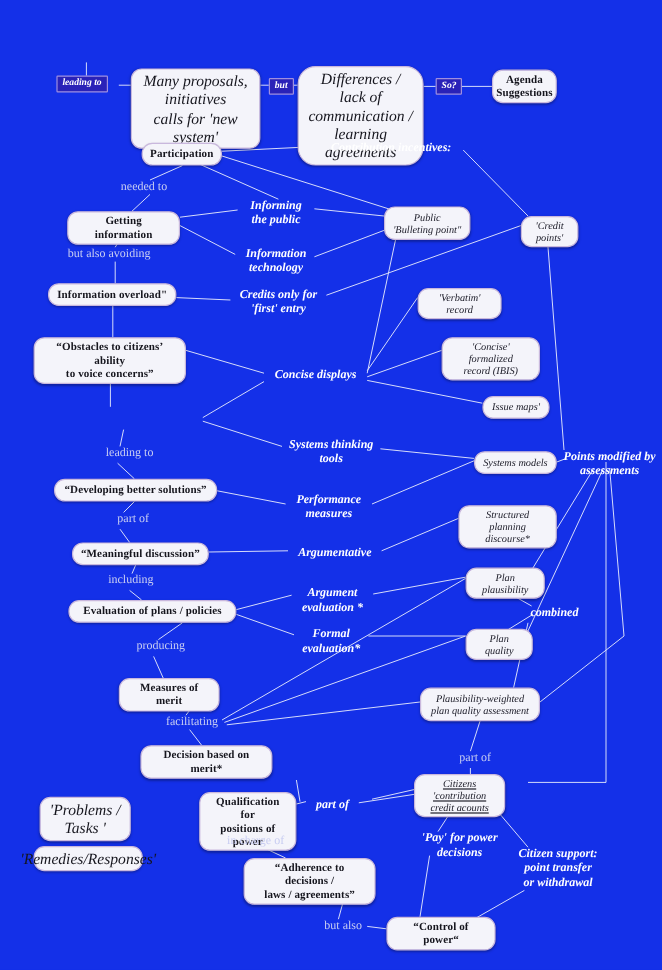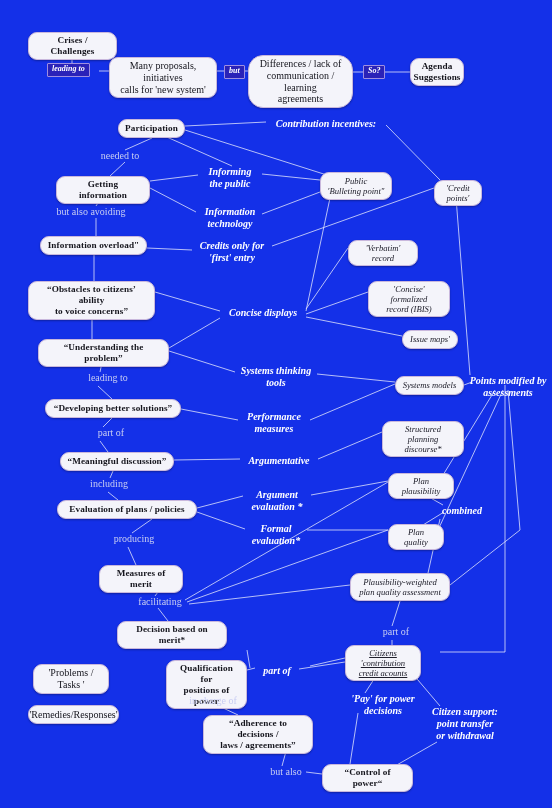--- a/index.html
+++ b/index.html
@@ -166,7 +166,6 @@
       <path d="M 345,658 L 310,666" stroke="#dfe3fb" stroke-width="0.8" fill="none"></path>
       <path d="M 440,652 L 505,652 L 505,385" stroke="#dfe3fb" stroke-width="0.8" fill="none"></path>
     </svg>
-<div class="node bold" style="left: 28px; top: 32px; width: 89px; min-height: 19px; white-space: pre-line;">Crises / Challenges</div>
     <div class="node plain" style="left: 109px; top: 57px; width: 108px; min-height: 29px; white-space: pre-line;">Many proposals, initiatives
 calls for 'new system'</div>
     <div class="node plain" style="left: 248px; top: 55px; width: 105px; min-height: 35px; white-space: pre-line; border-radius: 15px;">Differences /  lack of

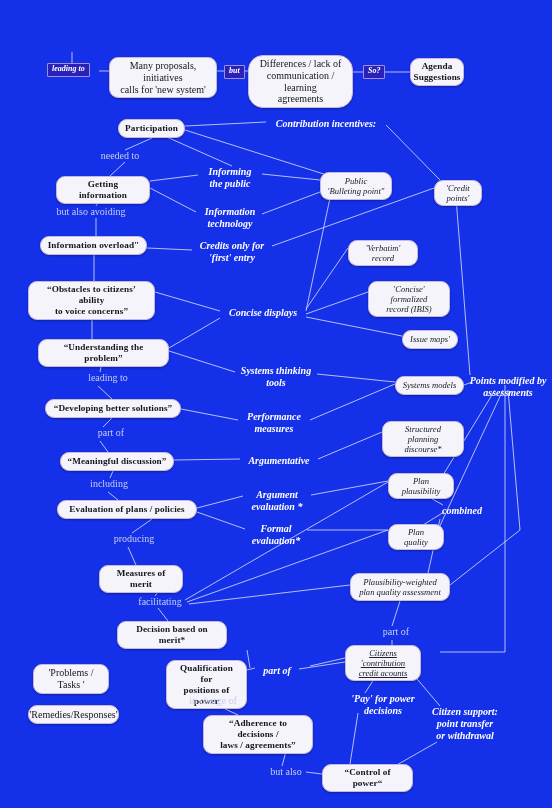--- a/index.html
+++ b/index.html
@@ -45,7 +45,8 @@
     letter-spacing: 0.1px;
   }
   .node.plain {
-    font-size: 10px;
+    font-size: 13px;
+    font-style: italic;
   }
   .node.italic {
     font-style: italic;

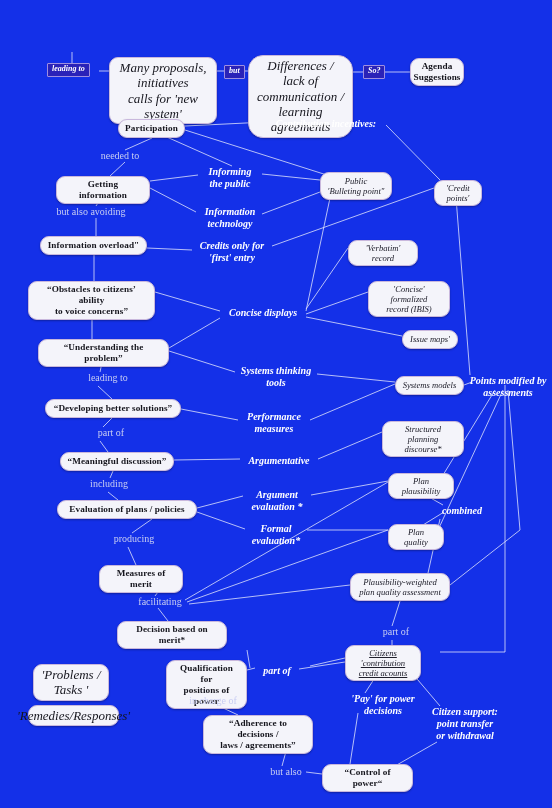--- a/index.html
+++ b/index.html
@@ -179,7 +179,6 @@
     <div class="node bold" style="left: 40px; top: 236px; width: 107px; min-height: 19px; white-space: pre-line;">Information overload"</div>
     <div class="node bold" style="left: 28px; top: 281px; width: 127px; min-height: 29px; white-space: pre-line;">“Obstacles to citizens’ ability
 to voice concerns”</div>
-    <div class="node bold" style="left: 38px; top: 339px; width: 131px; min-height: 19px; white-space: pre-line;">“Understanding the problem”</div>
     <div class="node bold" style="left: 45px; top: 399px; width: 136px; min-height: 19px; white-space: pre-line;">“Developing better solutions”</div>
     <div class="node bold" style="left: 60px; top: 452px; width: 114px; min-height: 19px; white-space: pre-line;">“Meaningful discussion”</div>
     <div class="node bold" style="left: 57px; top: 500px; width: 140px; min-height: 19px; white-space: pre-line;">Evaluation of  plans / policies</div>

